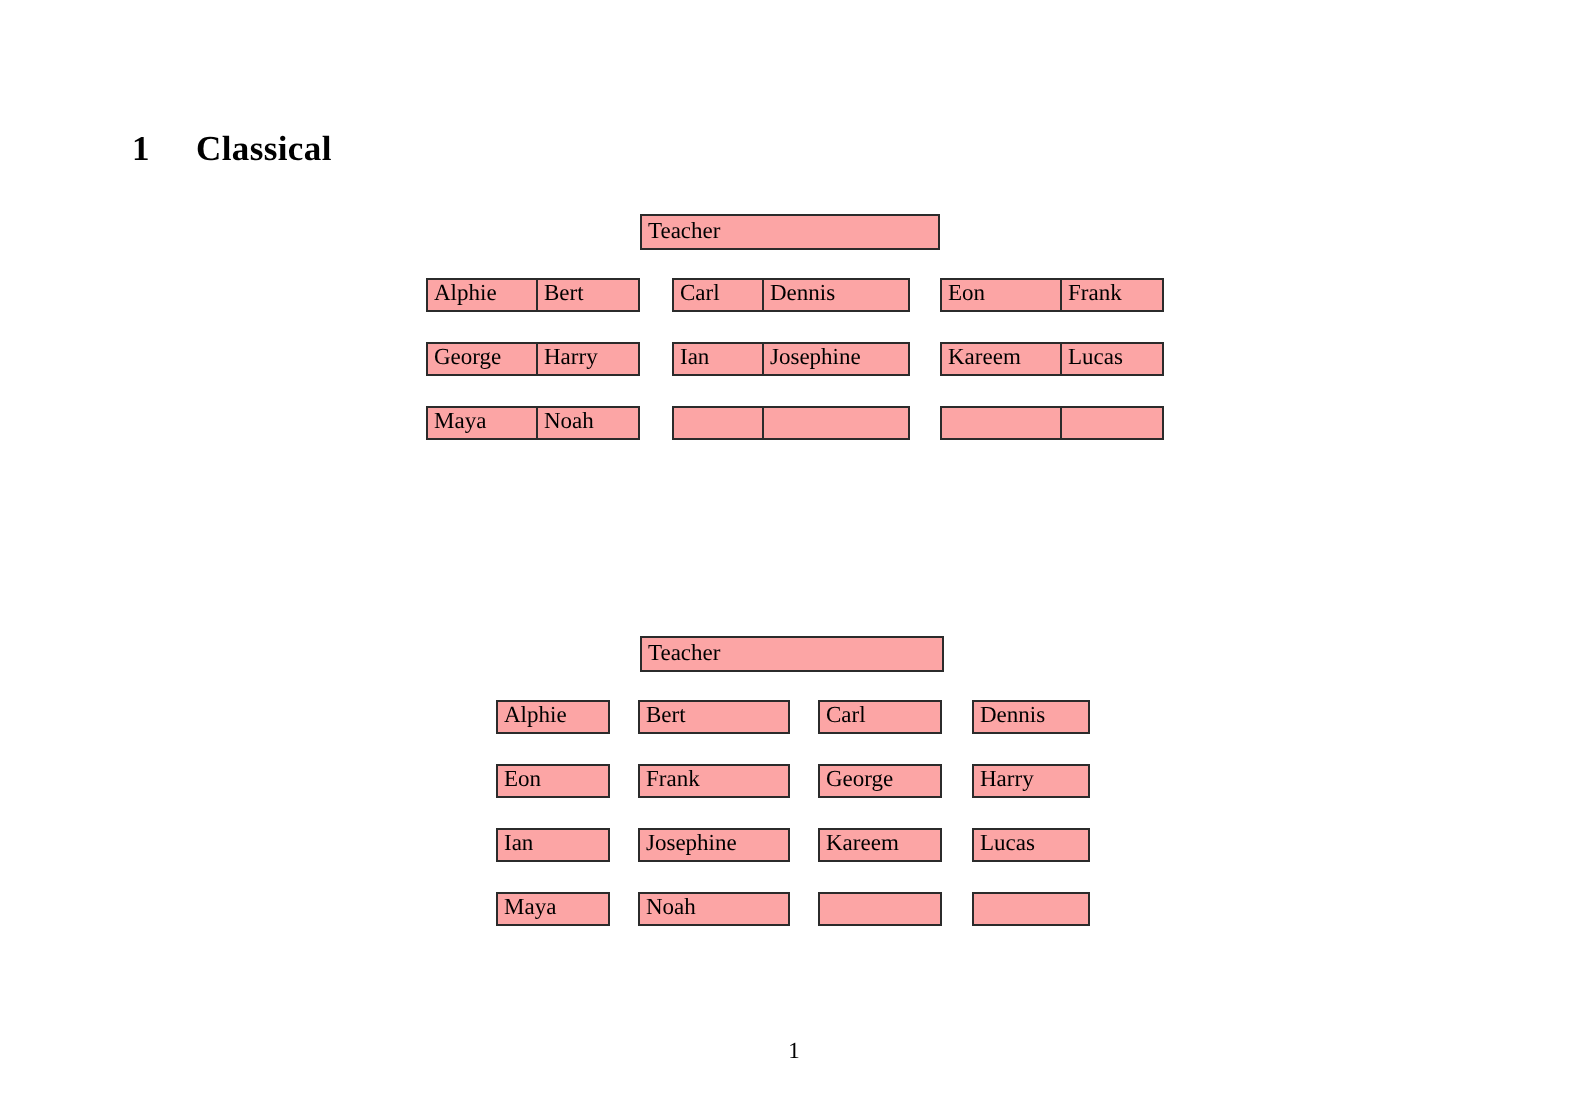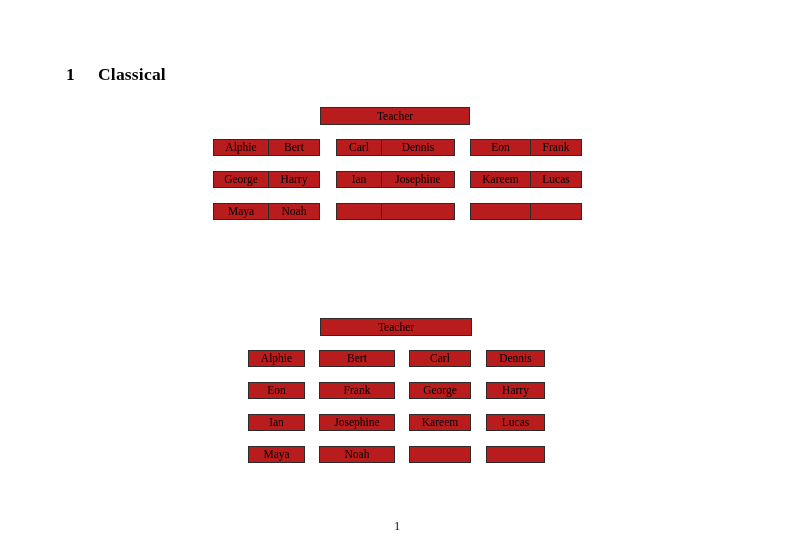--- a/index.html
+++ b/index.html
@@ -48,12 +48,11 @@
   .tbl td {
     border: 1px solid #2b2b2b;
     height: 15px;
-    text-align: center;
     vertical-align: middle;
     padding: 0 3px;
     line-height: 15px;
     white-space: nowrap;
-    background: #b91c1c;
+    background: #fca5a5;
   }
 
   

